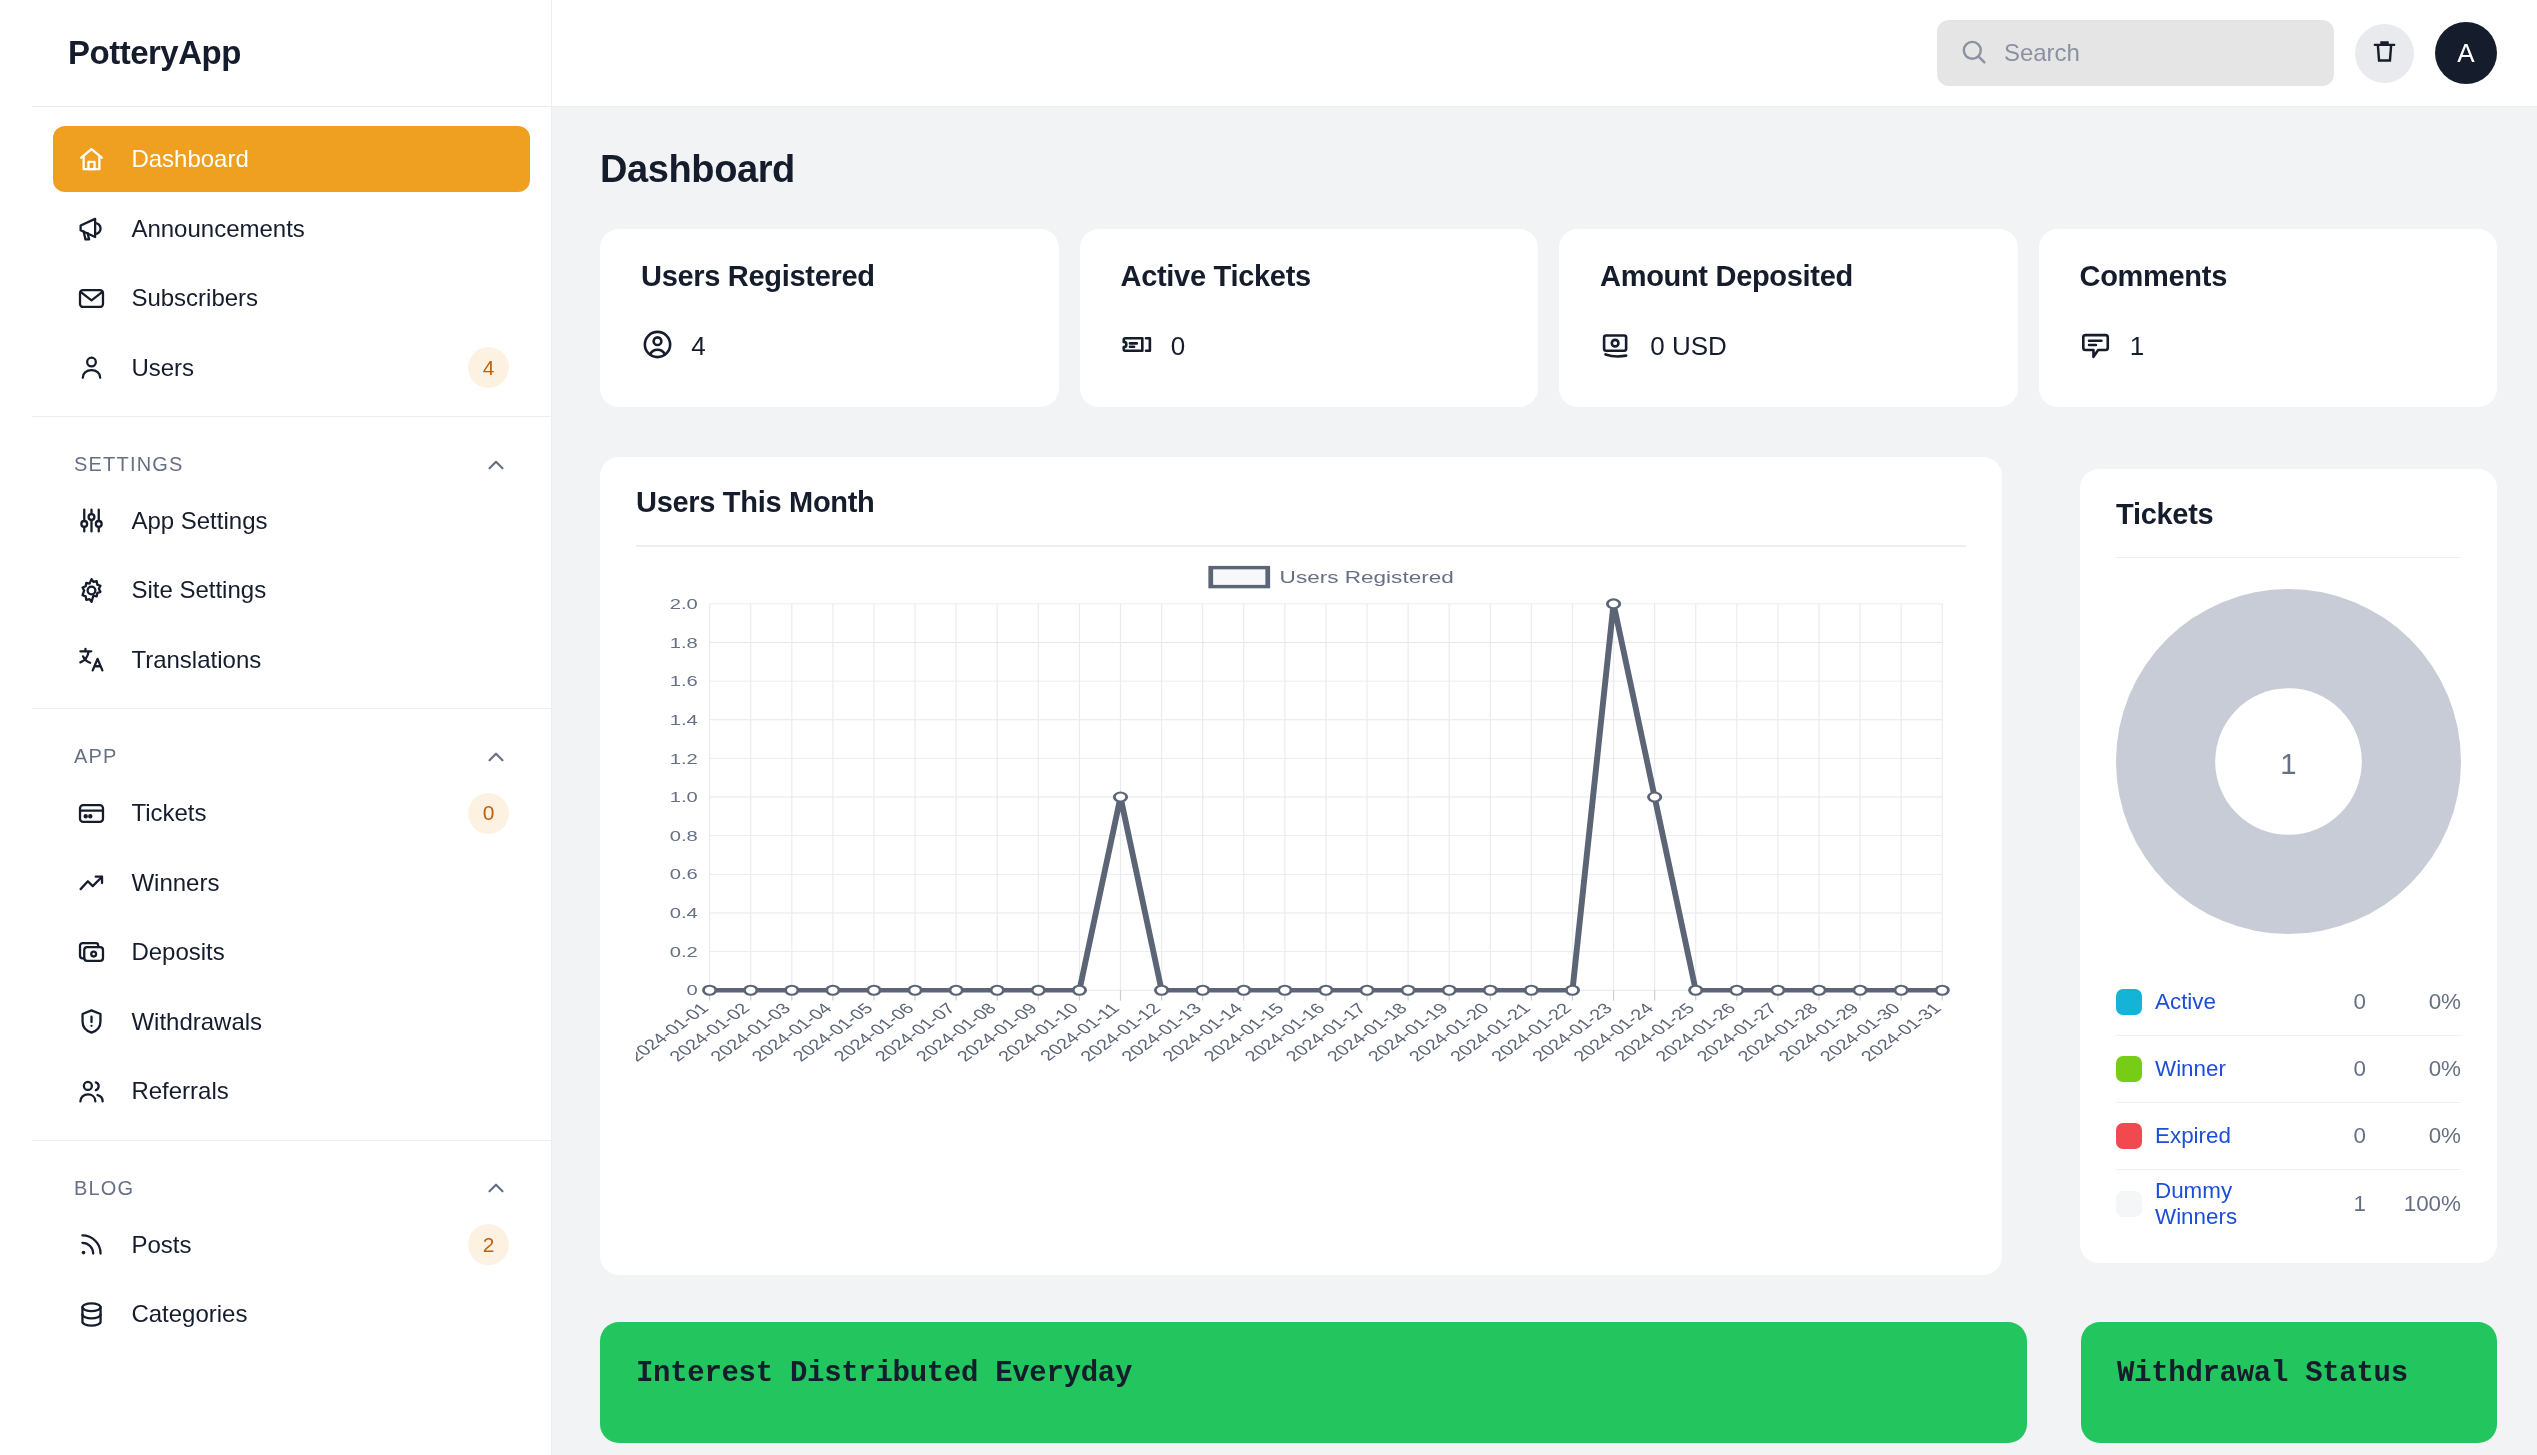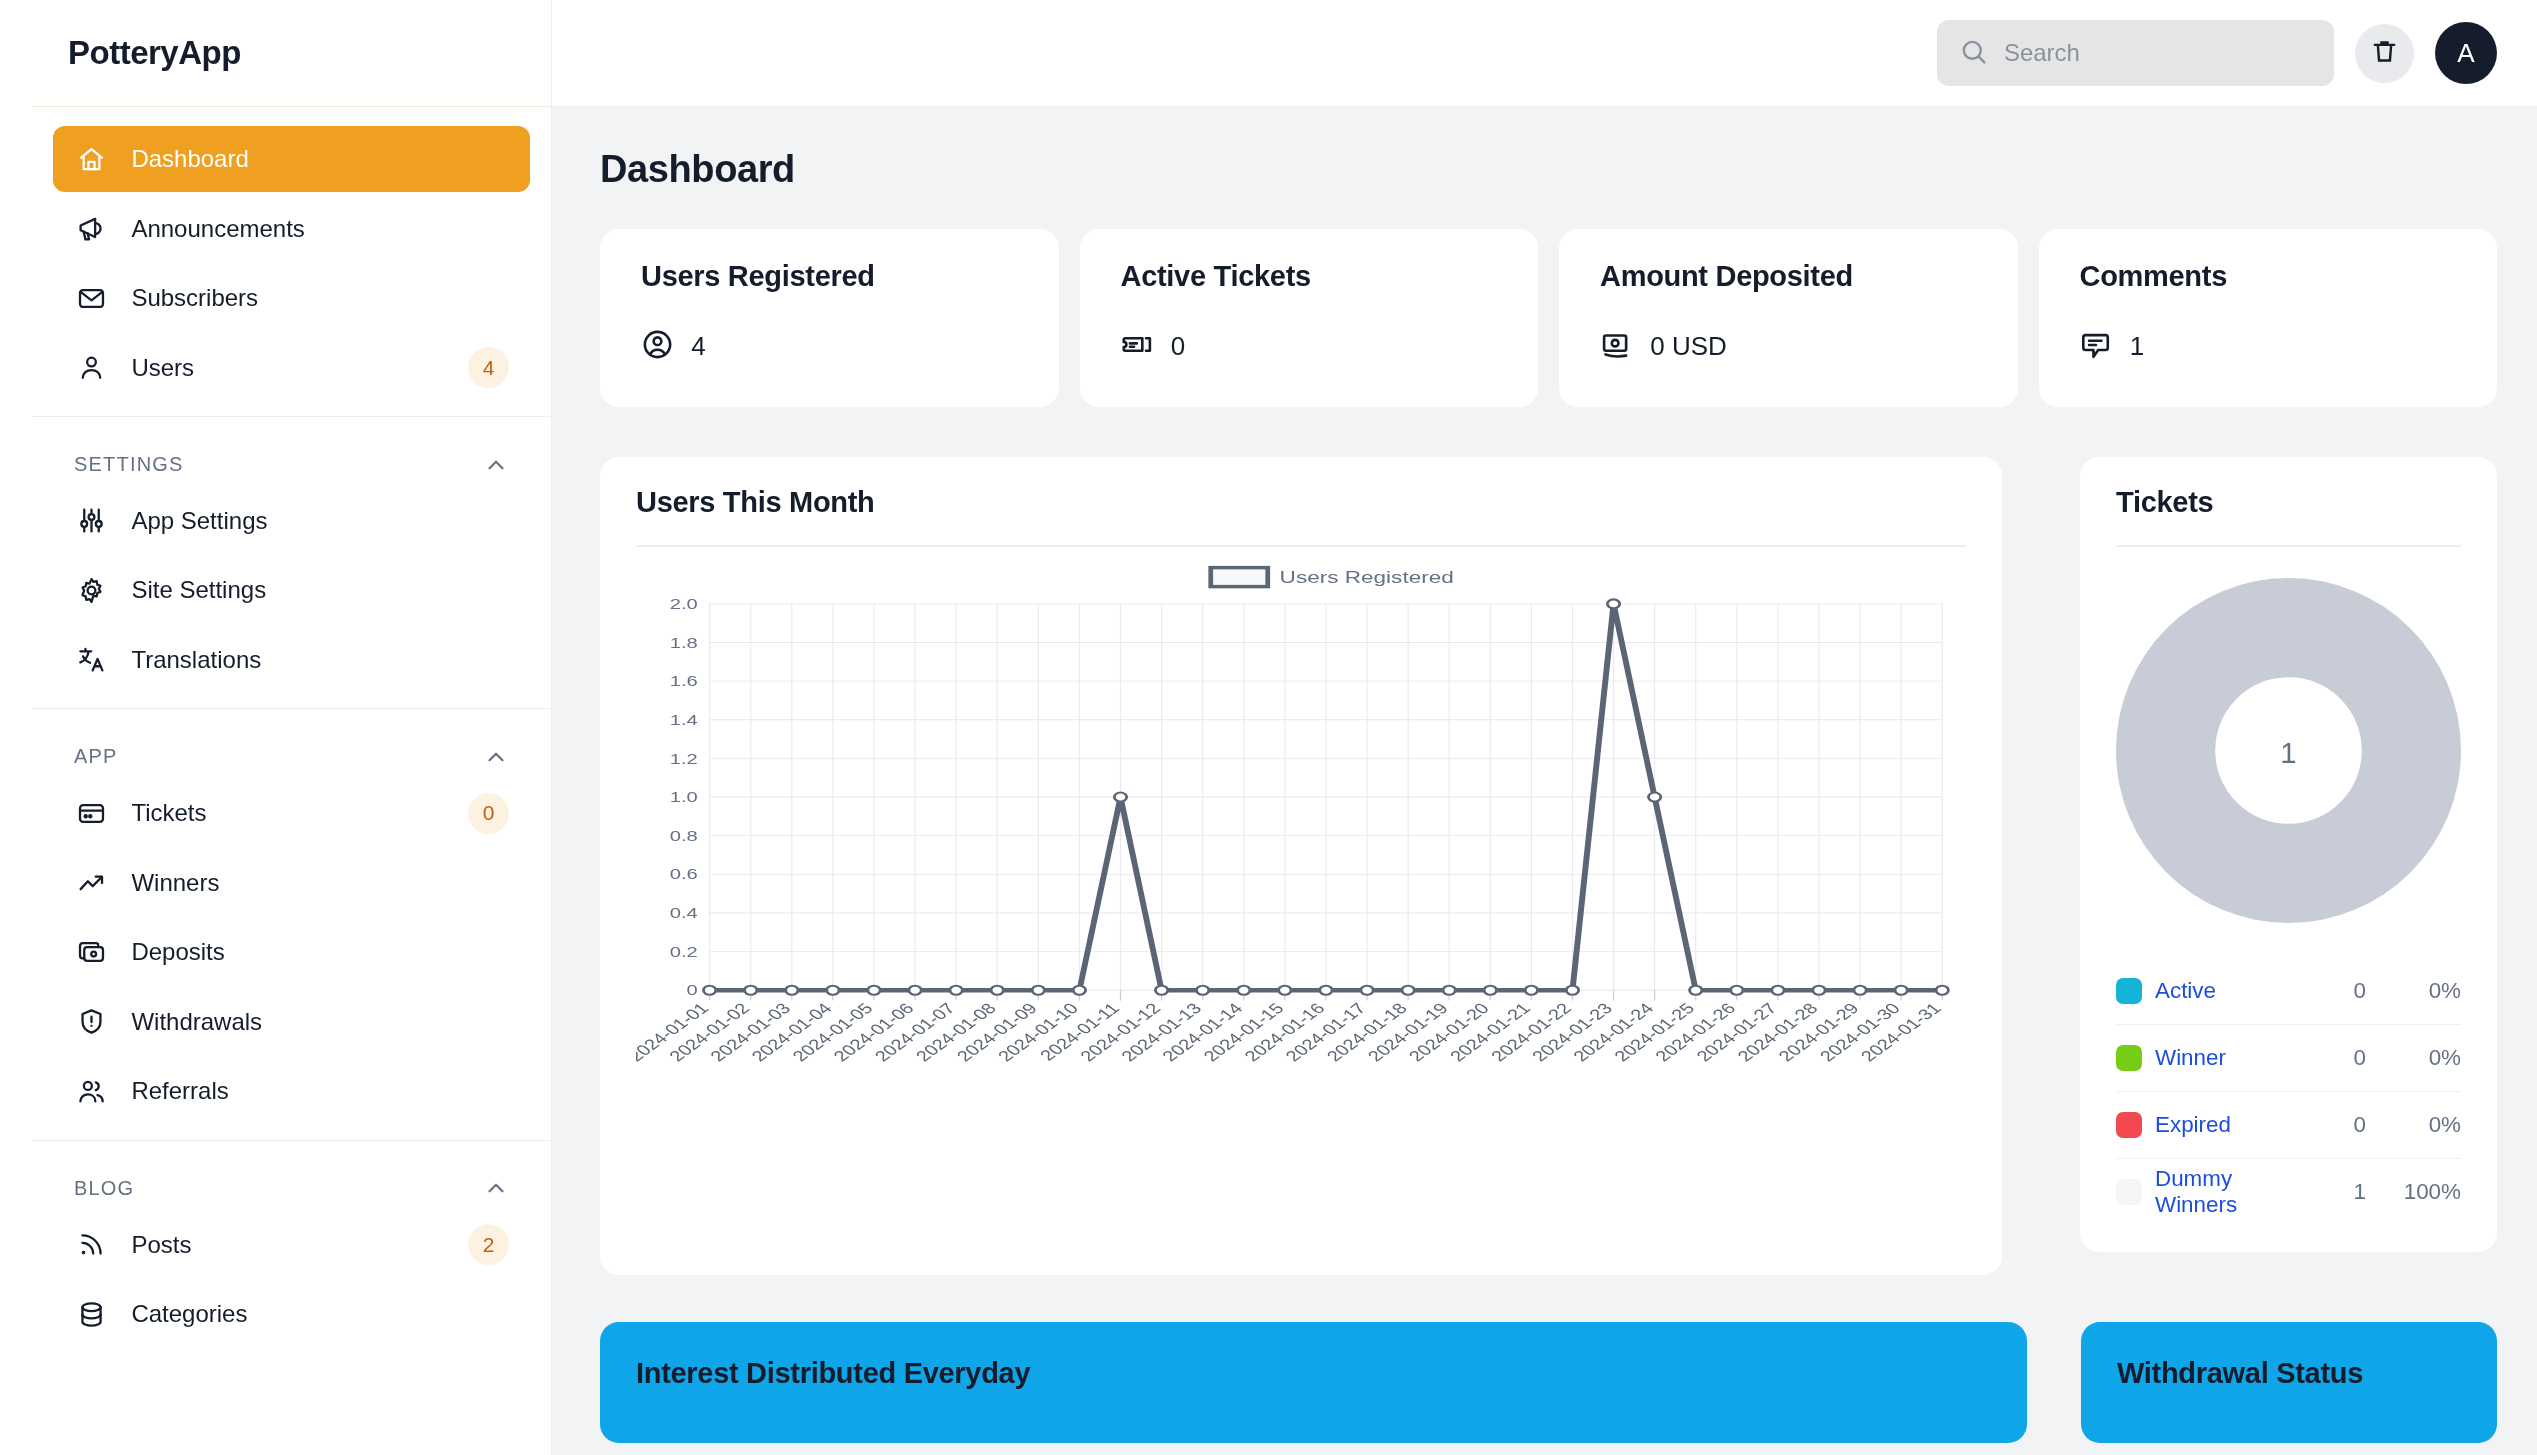--- a/index.html
+++ b/index.html
@@ -111,7 +111,7 @@
   .stat-val-row svg { width: 33px; height: 33px; flex: 0 0 33px; }
   .stat-val { font-size: 26px; color: #151c2c; }
 
-  .panels { display: flex; gap: 78px; }
+  .panels { display: flex; gap: 78px; align-items: center; }
   .panel-left { flex: 1 1 auto; min-width: 0; }
   .panel-right { flex: 0 0 416px; }
 

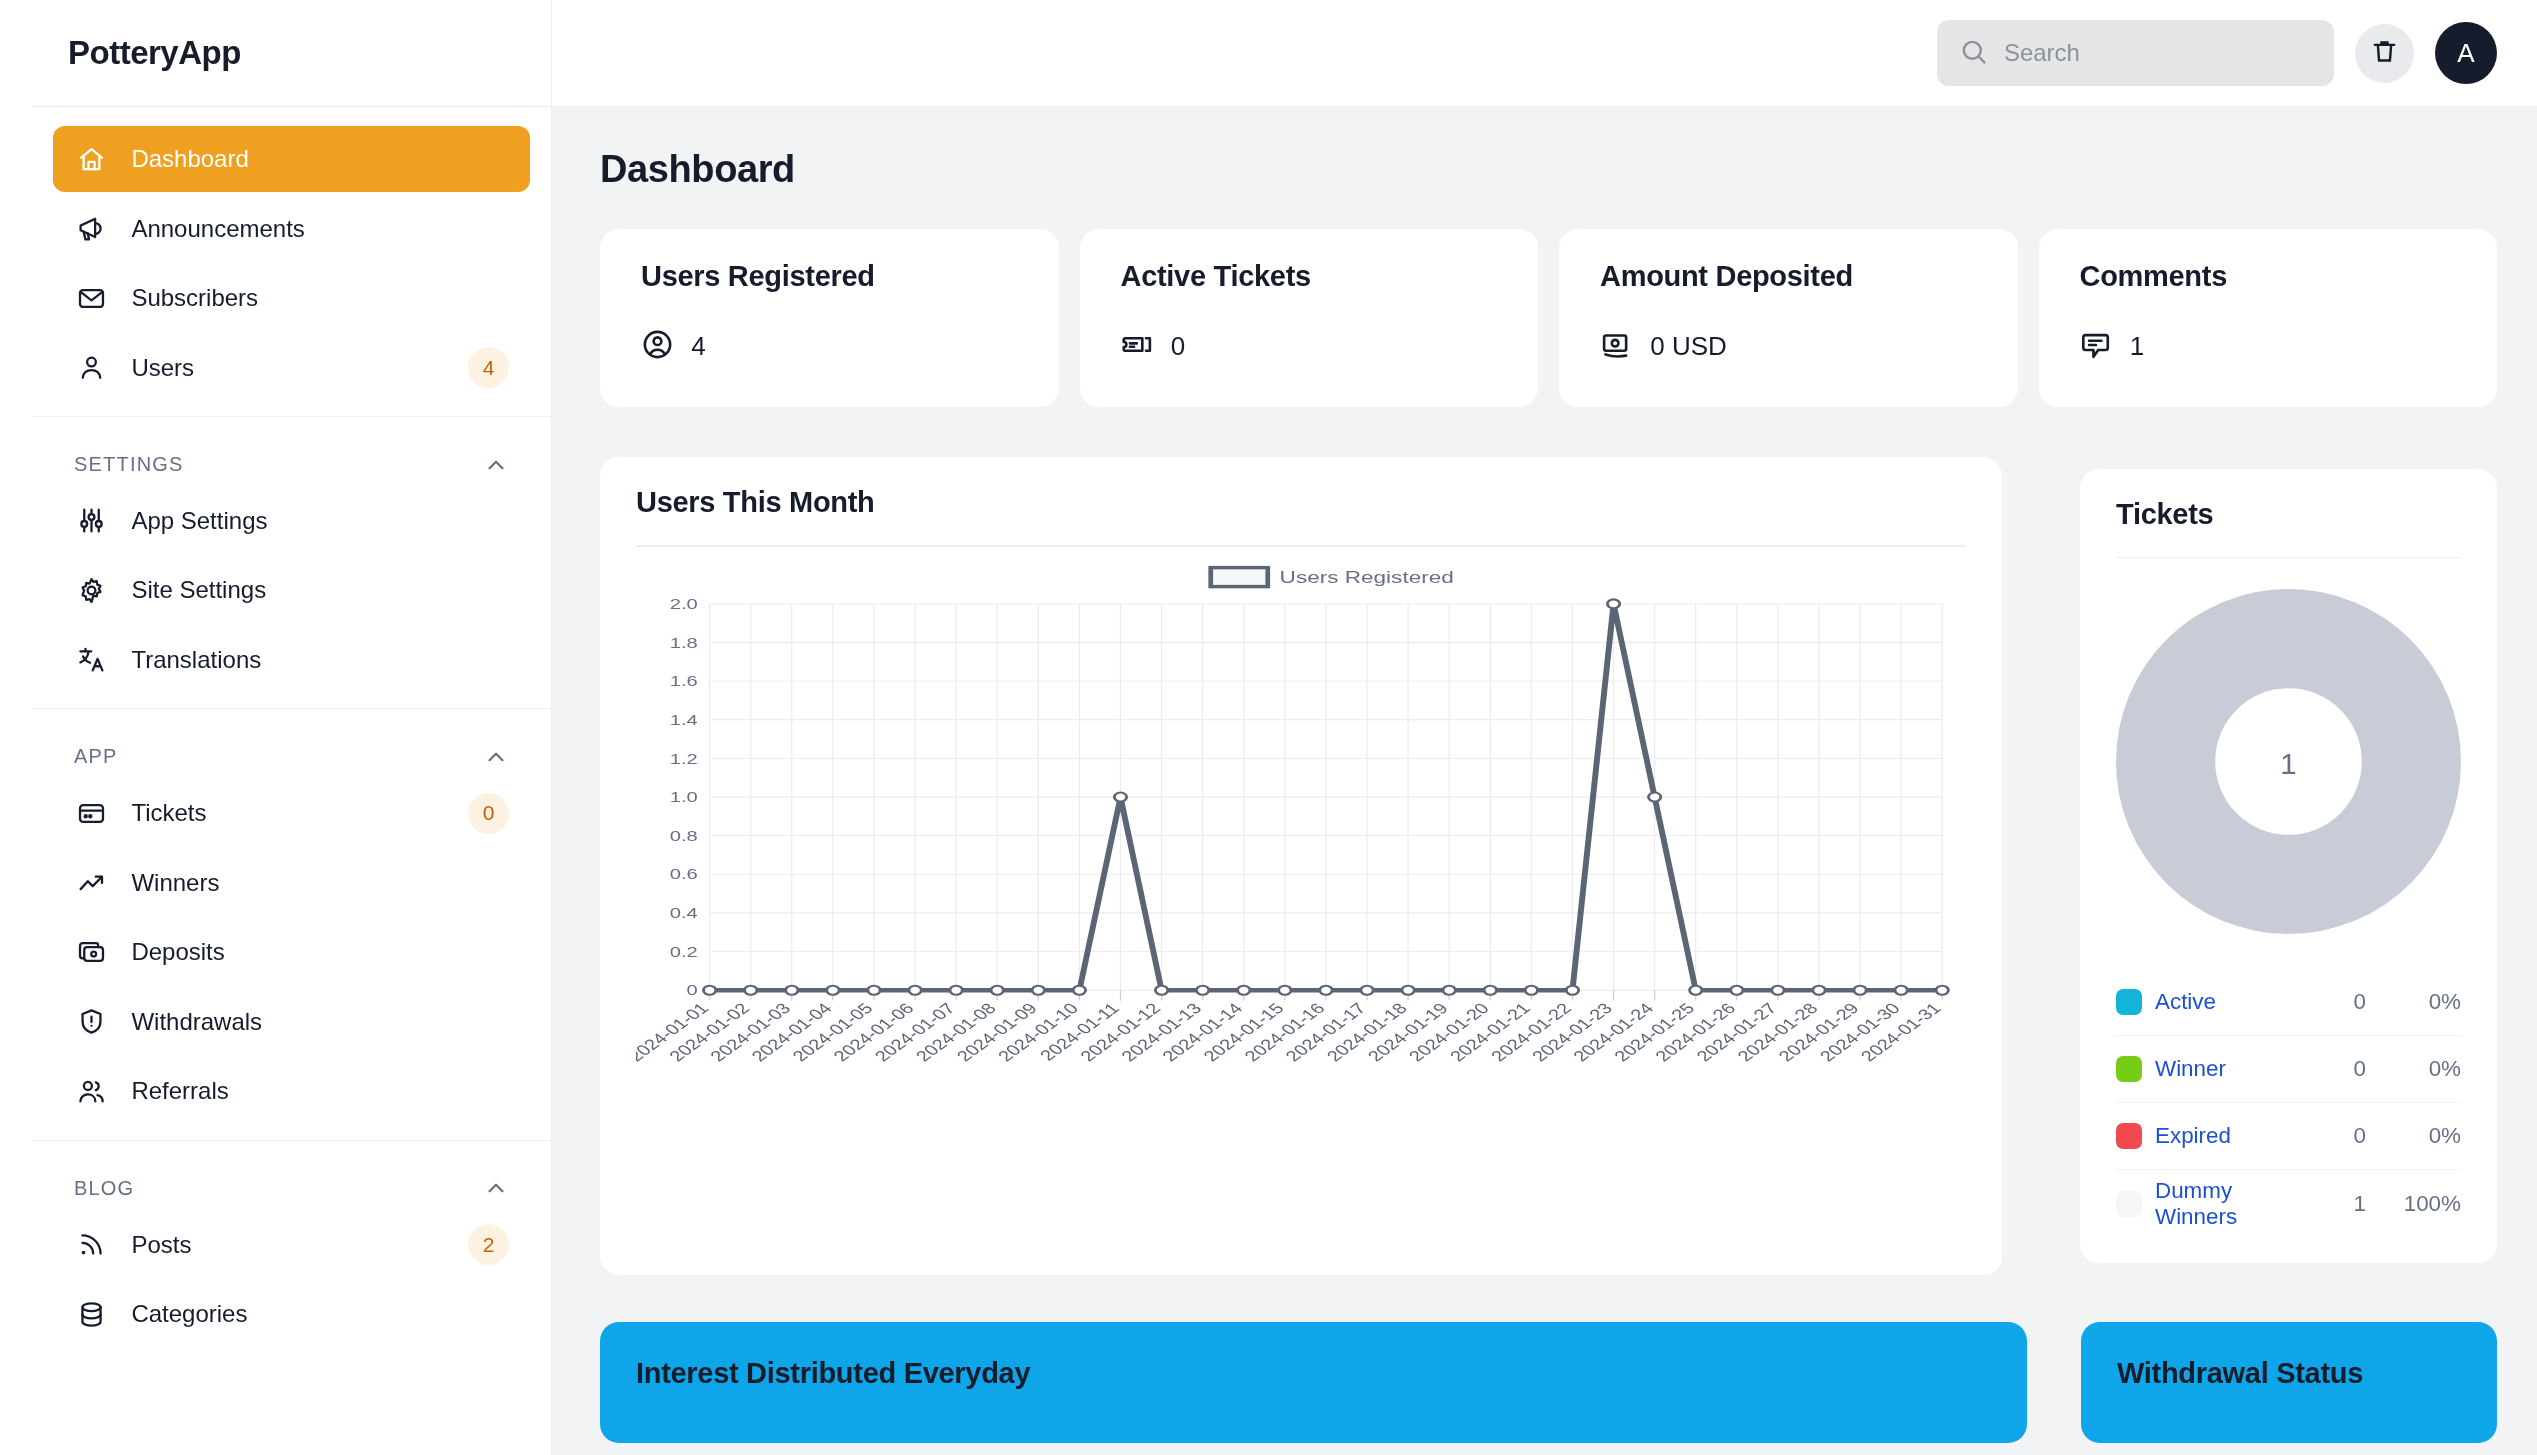--- a/index.html
+++ b/index.html
@@ -136,7 +136,7 @@
   .legend-pct { color: #667085; min-width: 95px; text-align: right; }
 
   .bottom-row { display: flex; gap: 54px; margin-top: 47px; }
-  .bottom-card { background: #0ea5e9; border-radius: 19px; padding: 35px 36px 0 36px; height: 121px; overflow: hidden; }
+  .bottom-card { background: #22c55e; border-radius: 19px; padding: 35px 36px 0 36px; height: 121px; overflow: hidden; font-family: Liberation Mono, monospace; }
   .bc-left { flex: 1 1 auto; min-width: 0; }
   .bc-right { flex: 0 0 416px; }
 </style>

